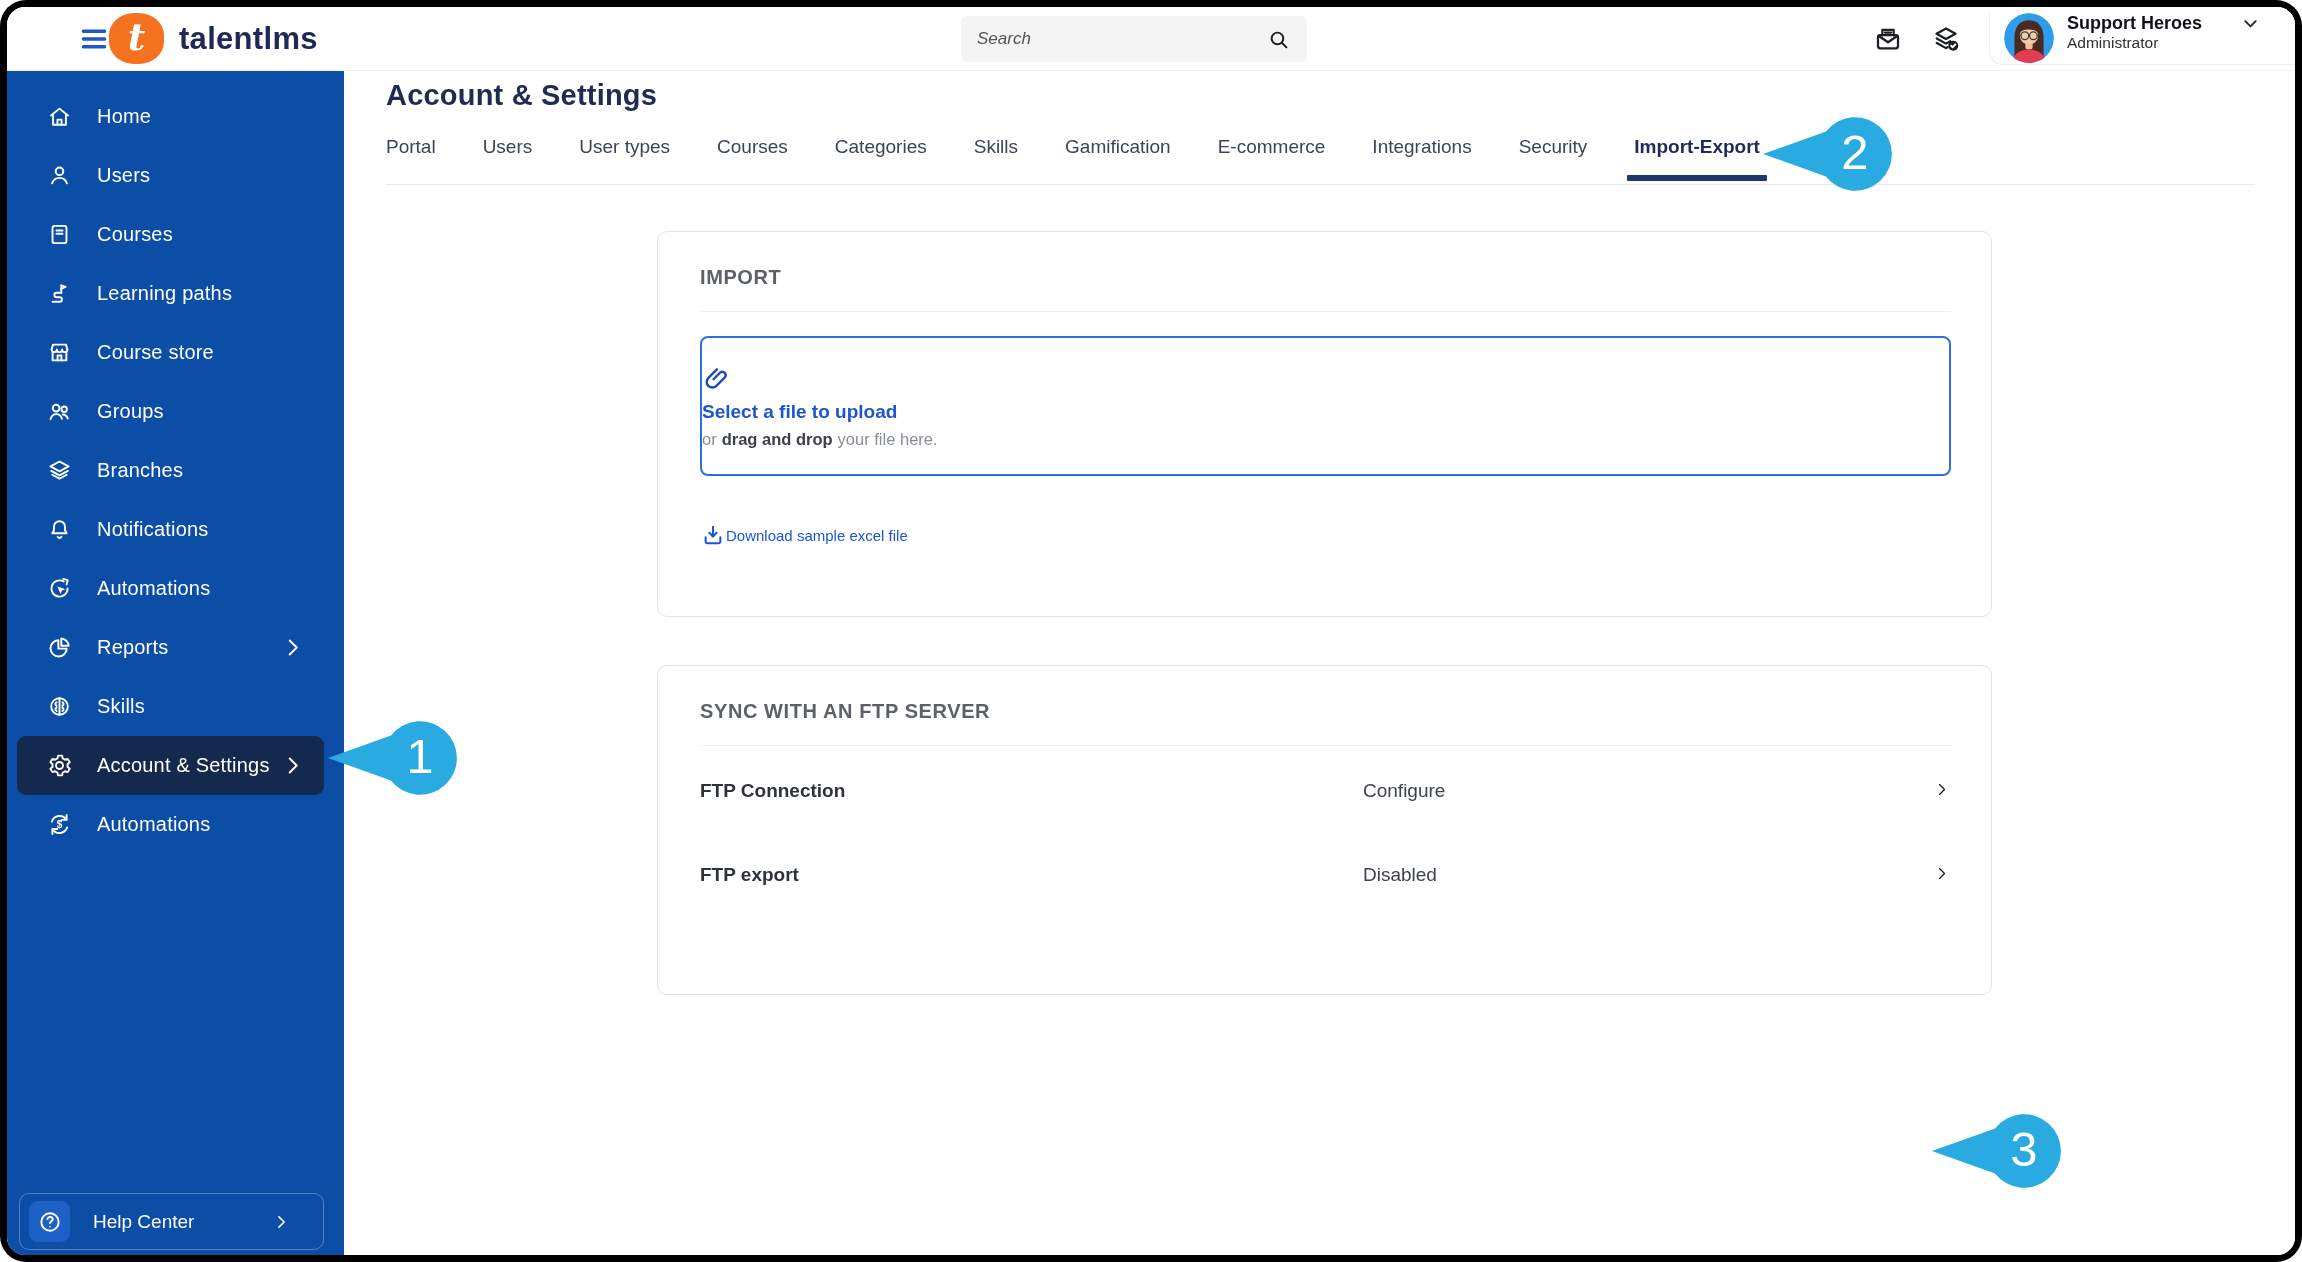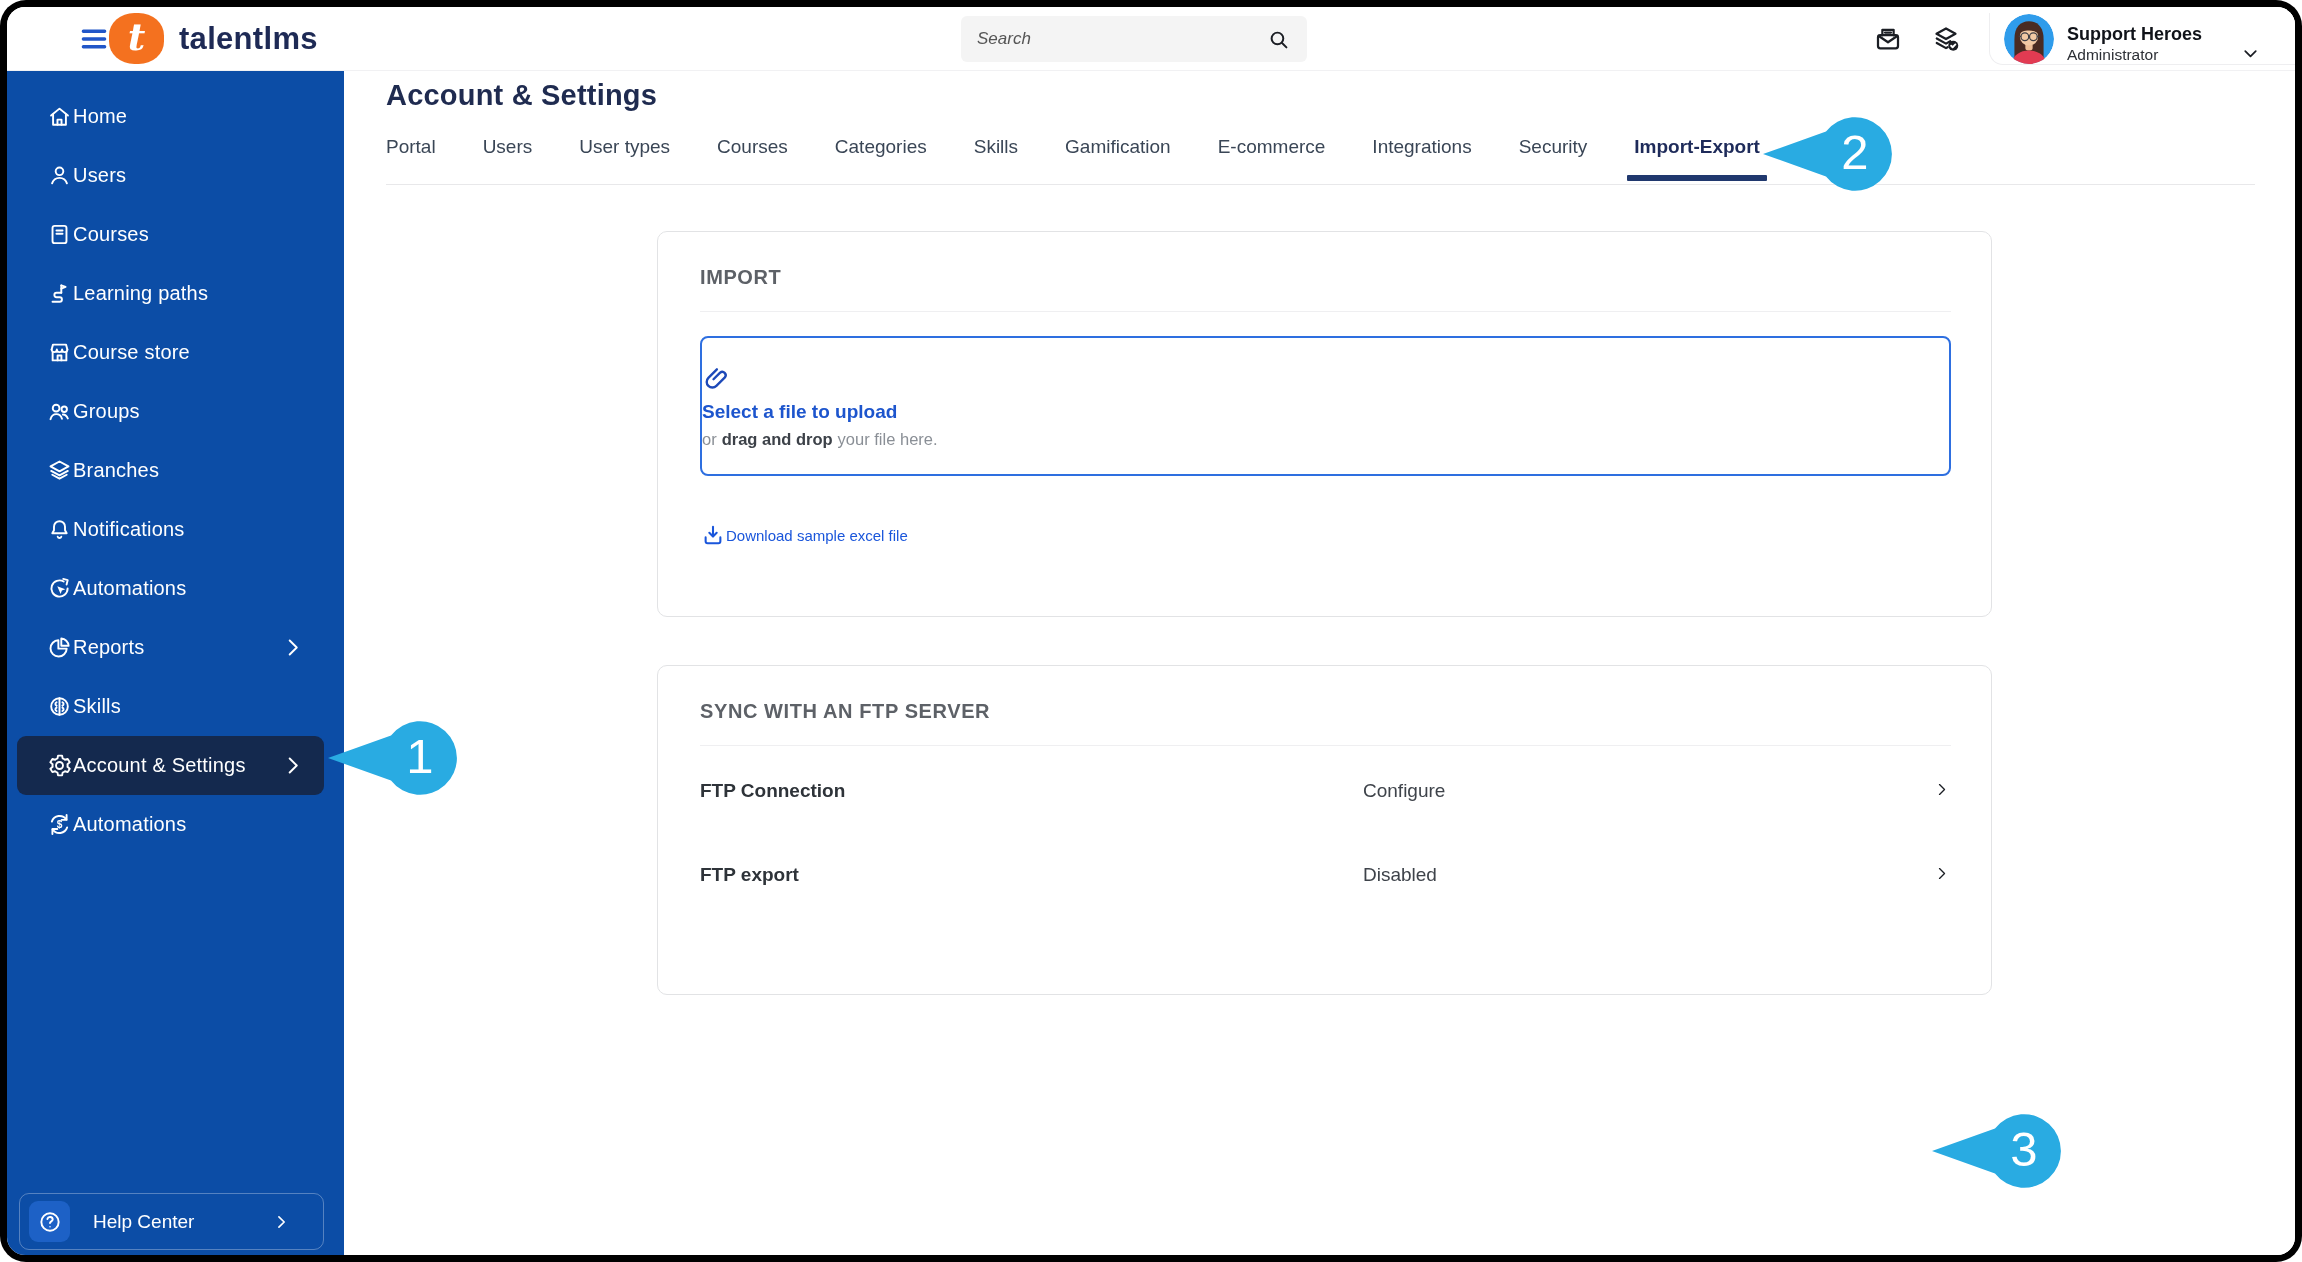--- a/index.html
+++ b/index.html
@@ -34,7 +34,7 @@
   .tb-icn{color:#1b1e24;margin-right:28px}
   .tb-icn svg{width:30px;height:30px}
   .profile-card{height:52px;border-left:1px solid #eeeef0;border-bottom:1px solid #eeeef0;border-bottom-left-radius:14px;
-    display:flex;align-items:flex-end;gap:13px;padding:0 24px 0 14px;min-width:306px;background:#fff;cursor:pointer}
+    display:flex;align-items:flex-start;gap:13px;padding:0 24px 0 14px;min-width:306px;background:#fff;cursor:pointer}
   .avatar{width:50px;height:50px;flex:0 0 auto}
   .names{display:flex;flex-direction:column;line-height:1.18;min-width:160px}
   .user-name{font-size:18px;font-weight:bold;color:#101319}

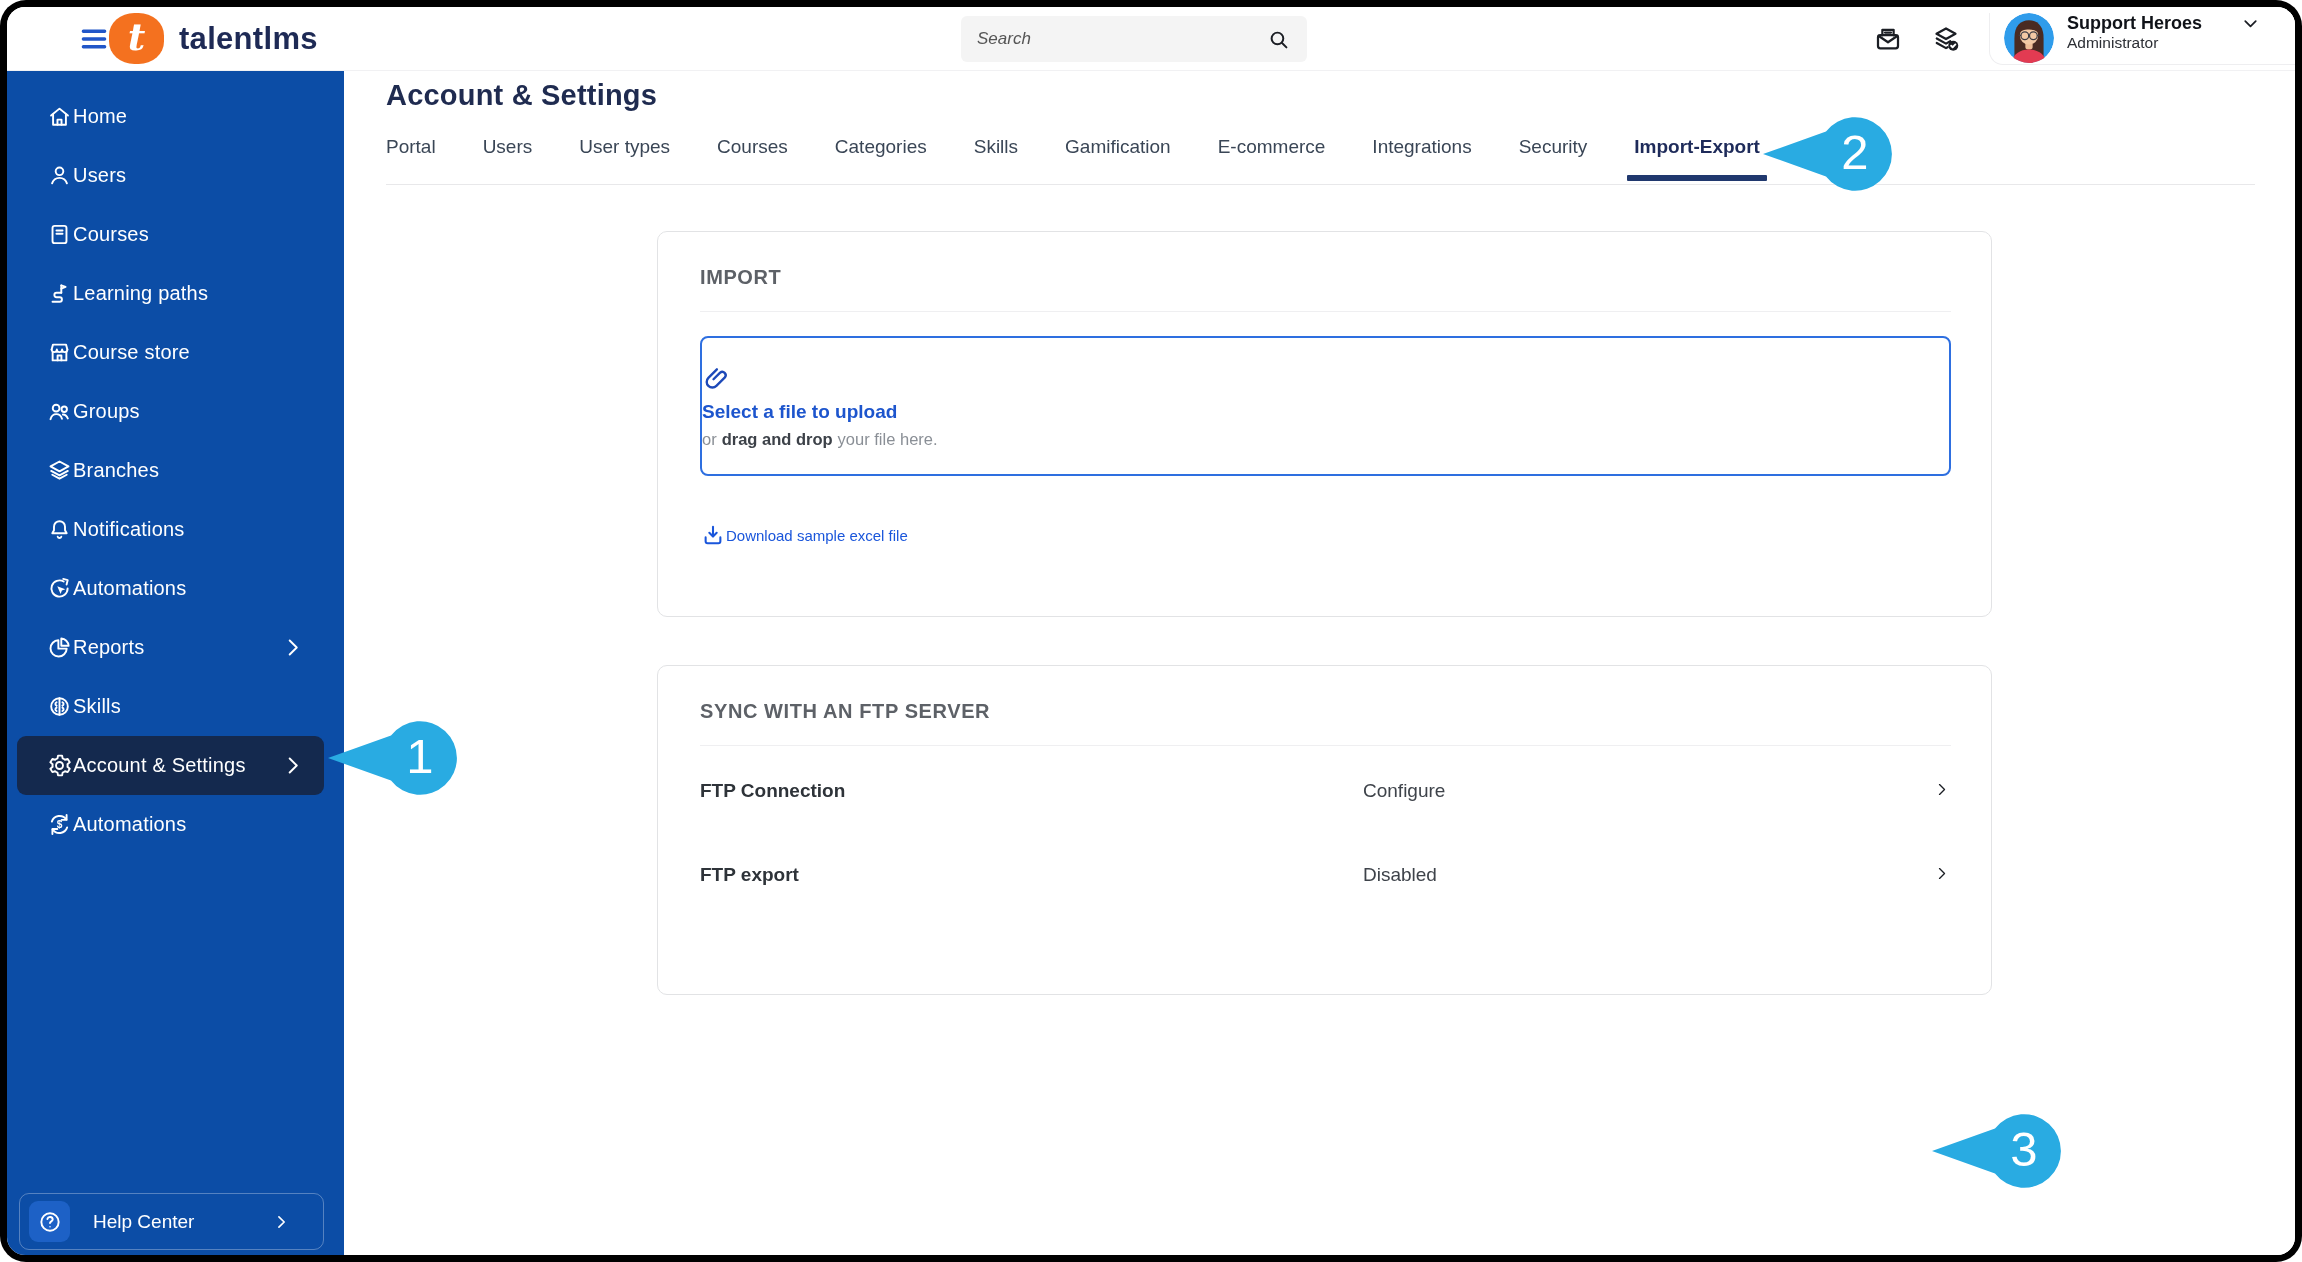--- a/index.html
+++ b/index.html
@@ -49,7 +49,7 @@
   .sb-item.active{background:var(--c-active)}
   .sb-item .icn{flex:0 0 auto;display:inline-flex}
   .sb-item .icn svg{width:27px;height:27px}
-  .sb-label{font-size:20px;letter-spacing:.2px;white-space:nowrap}
+  .sb-label{margin-left:24px;font-size:20px;letter-spacing:.2px;white-space:nowrap}
   .sb-chev{margin-left:auto;display:inline-flex}
   .sb-chev svg{width:20px;height:20px}
   .help-center{position:absolute;left:12px;bottom:5px;width:305px;height:57px;border:1px solid rgba(255,255,255,.3);

